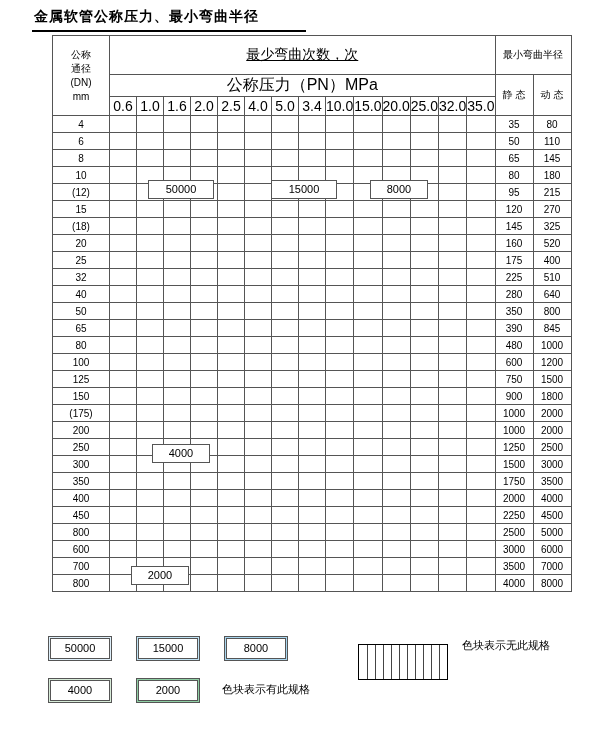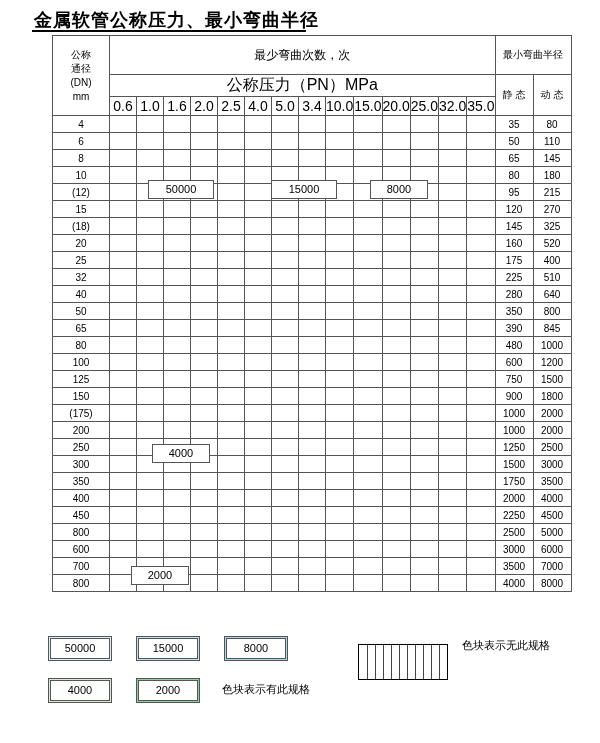--- a/index.html
+++ b/index.html
@@ -13,7 +13,7 @@
   }
   #title{
     position:absolute;left:34px;top:8px;
-    font-size:18px;font-weight:bold;
+    font-size:14px;font-weight:bold;
     letter-spacing:1px;
     font-family:"DejaVu Serif","Liberation Serif",serif;
   }

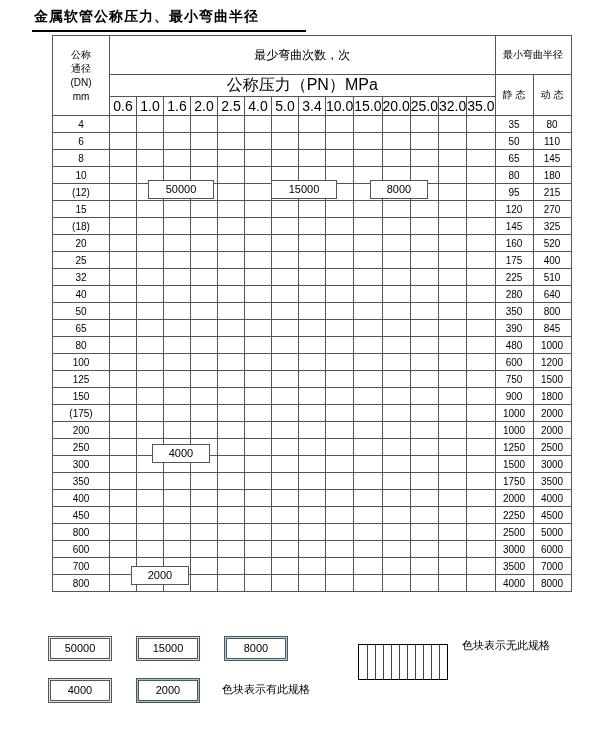--- a/index.html
+++ b/index.html
@@ -43,7 +43,7 @@
   .pcell{width:26px;height:16px;}
   .rcell{width:37px;height:16px;font-size:10px;margin-top:25px;}
   .hdr-dn{height:58px;font-size:10px;line-height:14px;}
-  .hdr-row1{height:20px;font-size:12px;}
+  .hdr-row1{height:20px;font-size:14px;text-decoration:underline;}
   .hdr-row2{height:20px;font-size:16px;}
   .hdr-row3{height:18px;font-size:14px;}
   .hdr-rad{height:38px;font-size:10px;}

